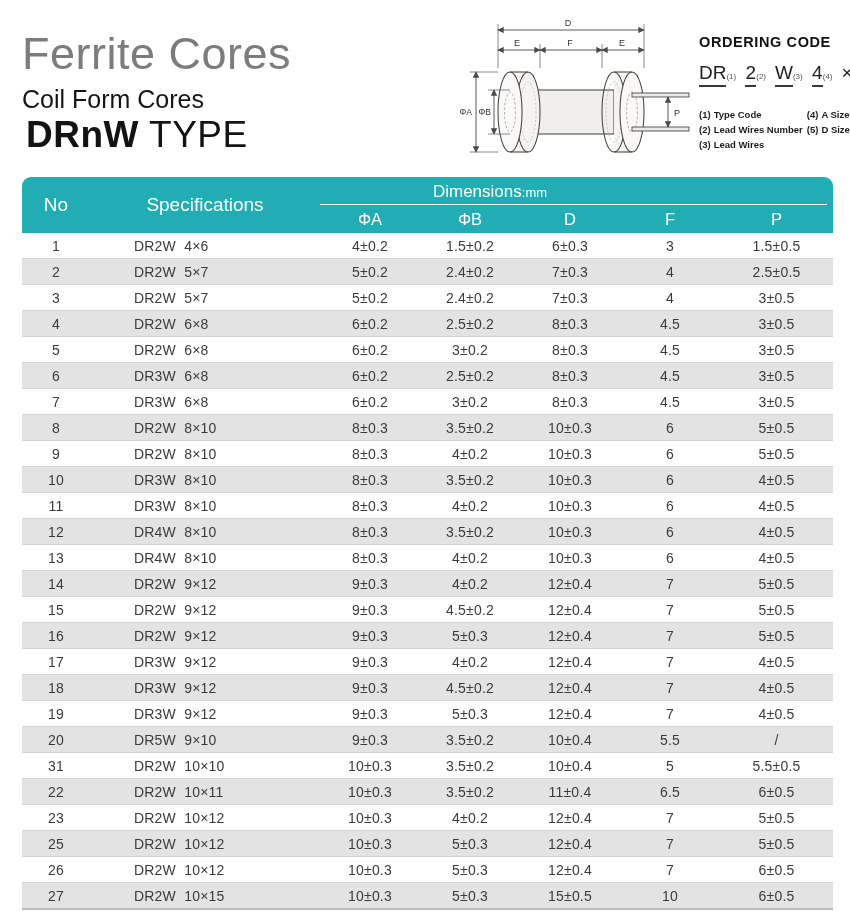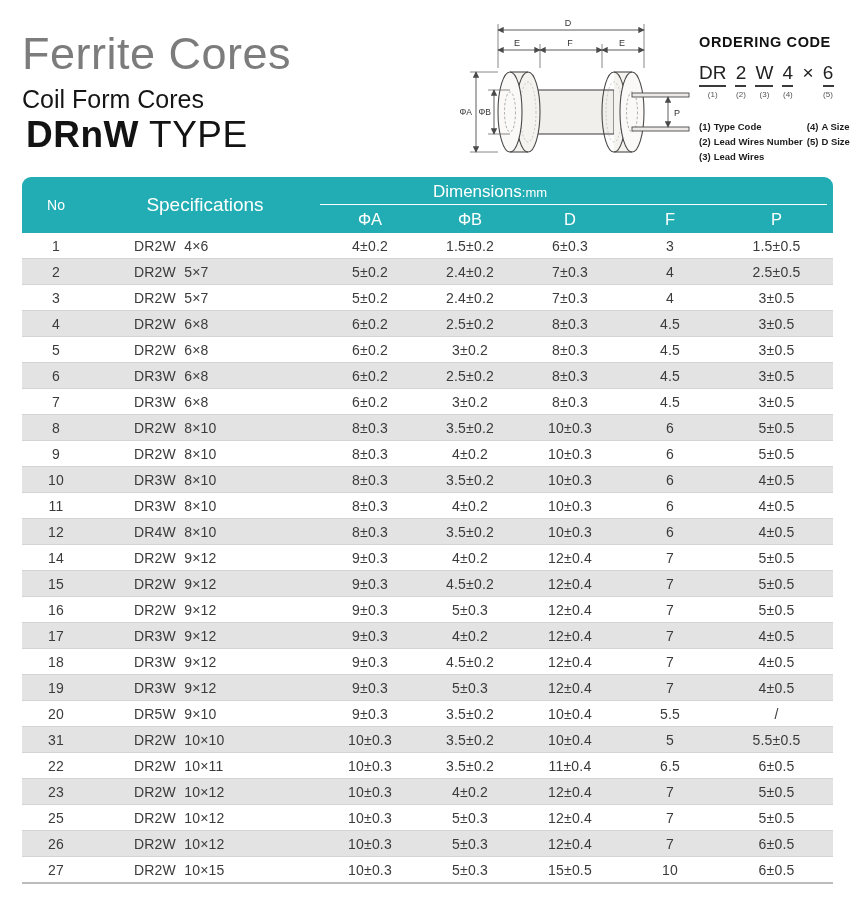--- a/index.html
+++ b/index.html
@@ -26,7 +26,7 @@
   .ordering { position:absolute; left:699px; top:34px; width:148px; }
   .oc-head { font-size:14.5px; font-weight:600; letter-spacing:0.6px; color:#111; }
   .oc-code { display:flex; gap:9px; margin-top:13px; align-items:flex-start; }
-  .oc-part { display:flex; flex-direction:column; align-items:center; }
+  .oc-part { display:flex; flex-direction:row; align-items:center; }
   .oc-pt { font-size:19px; color:#222; line-height:1; padding-bottom:3px; border-bottom:2px solid #3a3a3a; min-width:11px; text-align:center; }
   .oc-part.times .oc-pt { border-bottom:none; padding-bottom:0; }
   .oc-pn { font-size:8px; color:#555; margin-top:3px; }

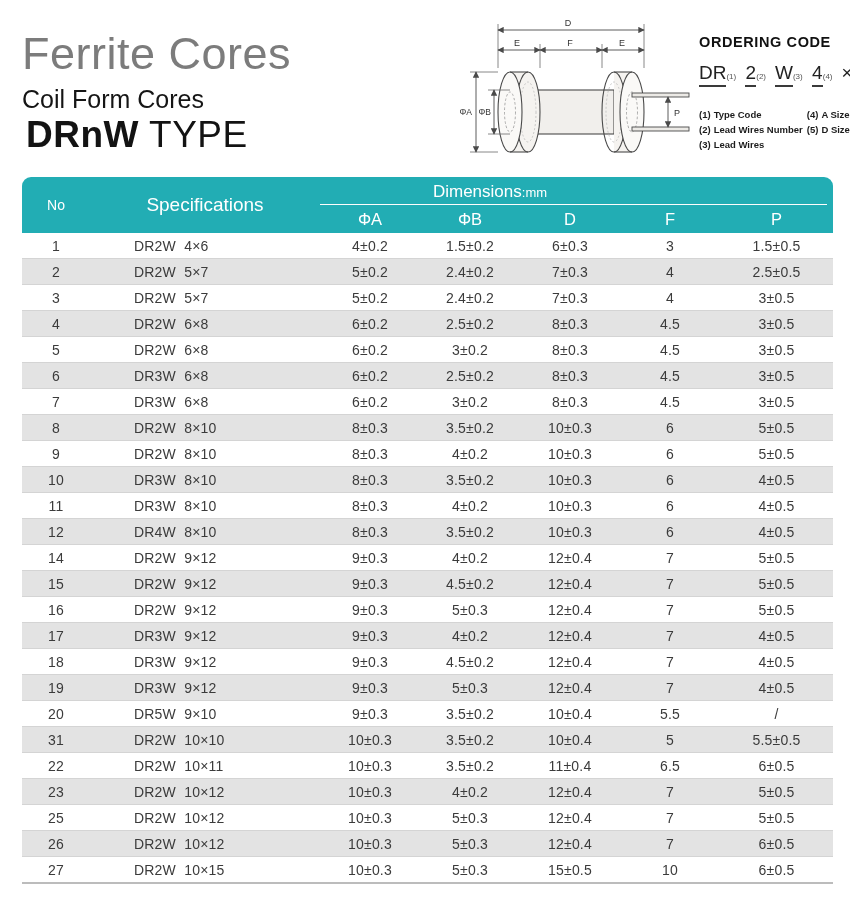--- a/index.html
+++ b/index.html
@@ -42,7 +42,7 @@
     grid-template-rows:28px 28px; background:#22adb4; color:#fff;
     border-radius:9px 9px 0 0;
   }
-  .th-no   { grid-row:1/3; grid-column:1; display:flex; align-items:center; justify-content:center; font-size:14px; }
+  .th-no   { grid-row:1/3; grid-column:1; display:flex; align-items:center; justify-content:center; font-size:19px; }
   .th-spec { grid-row:1/3; grid-column:2; display:flex; align-items:center; justify-content:center; font-size:19px; }
   .th-dims { grid-row:1; grid-column:3/8; position:relative; border-bottom:1.5px solid #fdfdfd; margin-right:6px; }
   .dims-label { position:absolute; left:170px; top:55%; transform:translate(-50%,-50%); white-space:nowrap; }

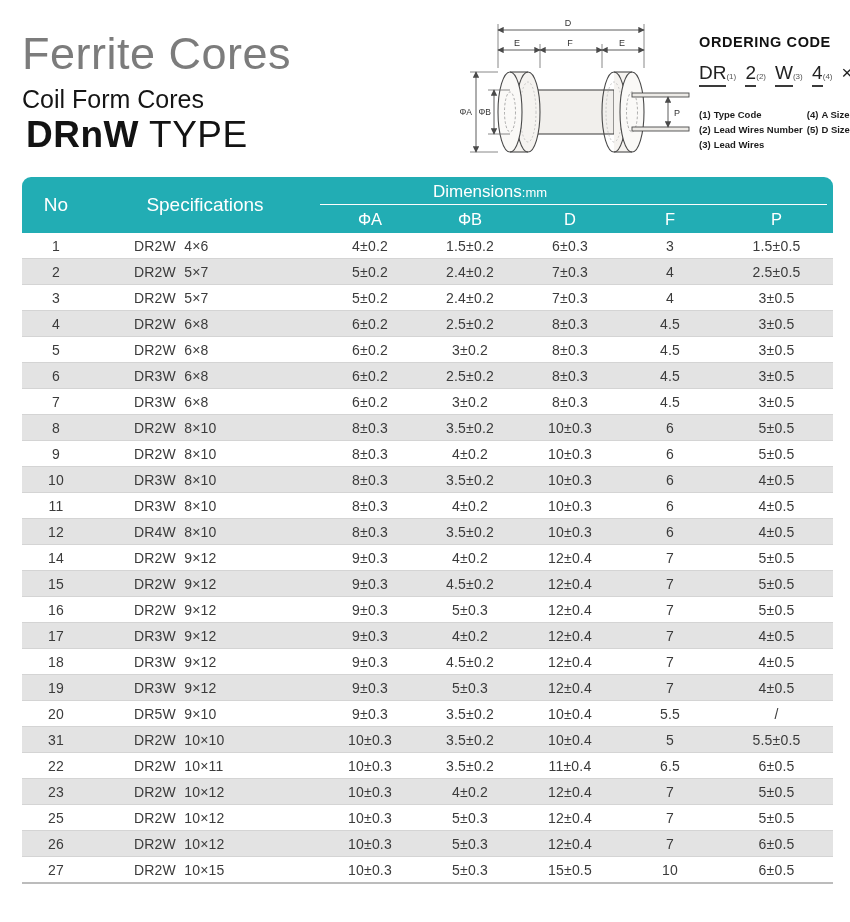--- a/index.html
+++ b/index.html
@@ -304,6 +304,15 @@
             <td class="c-p">4±0.5</td>
           </tr>
           <tr>
+            <td class="c-no">13</td>
+            <td class="c-spec">DR4W  8×10</td>
+            <td class="c-a">8±0.3</td>
+            <td class="c-b">4±0.2</td>
+            <td class="c-d">10±0.3</td>
+            <td class="c-f">6</td>
+            <td class="c-p">4±0.5</td>
+          </tr>
+          <tr>
             <td class="c-no">14</td>
             <td class="c-spec">DR2W  9×12</td>
             <td class="c-a">9±0.3</td>

